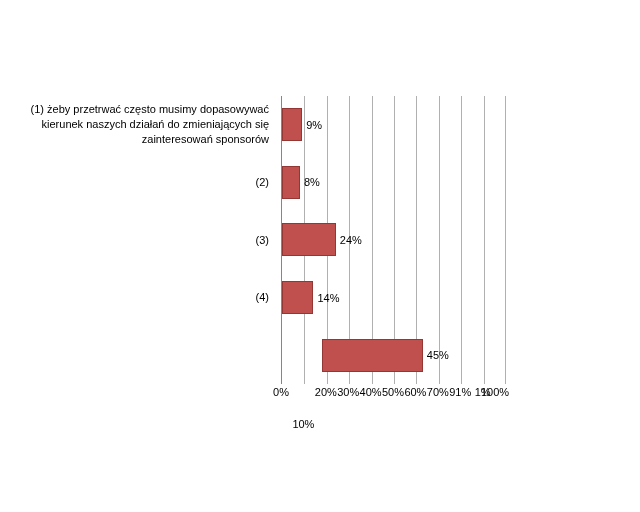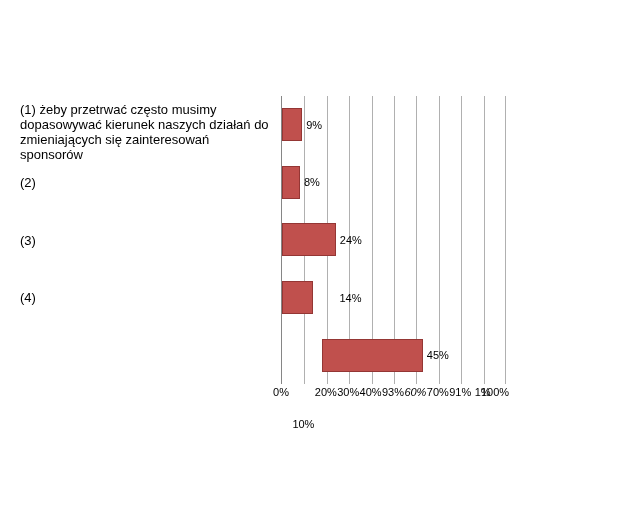--- a/index.html
+++ b/index.html
@@ -74,7 +74,8 @@
     position: absolute;
     right: 6px;
     width: 249px;
-    font-size: 13px;
+    text-align: right;
+    font-size: 11px;
     line-height: 15px;
     color: #000000;
   }

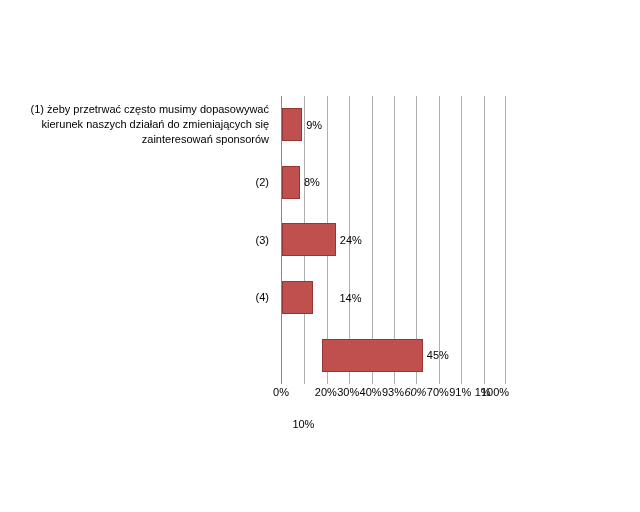--- a/index.html
+++ b/index.html
@@ -133,7 +133,7 @@
         <div class="bar" style="width:53.8px;"></div>
         <span class="bar-label">24%</span>
       </div>
-      <div class="bar-row" style="top:172.8px;gap:22px;">
+      <div class="bar-row" style="top:172.8px;">
         <div class="bar" style="width:31.4px;"></div>
         <span class="bar-label">14%</span>
       </div>

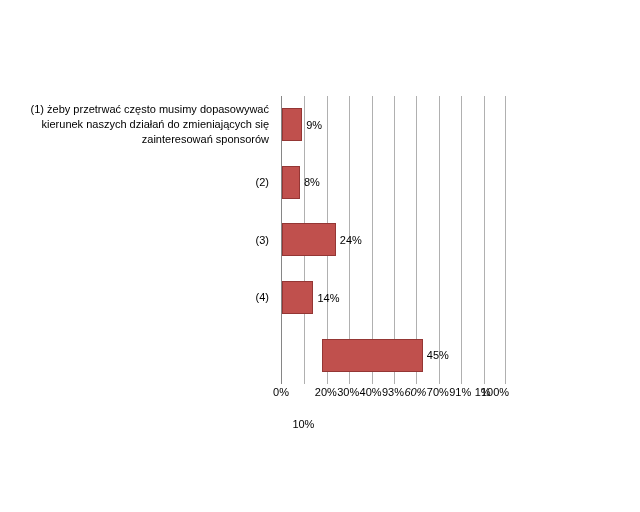--- a/index.html
+++ b/index.html
@@ -150,7 +150,7 @@
     <span class="x-tick" style="left:44.8px;">20%</span>
     <span class="x-tick" style="left:67.2px;">30%</span>
     <span class="x-tick" style="left:89.6px;">40%</span>
-    <span class="x-tick" style="left:112px;">93%</span>
+    <span class="x-tick" style="left:112px;">50%</span>
     <span class="x-tick" style="left:134.4px;font-style:italic;">60%</span>
     <span class="x-tick" style="left:156.8px;">70%</span>
     <span class="x-tick" style="left:179.2px;">91%</span>

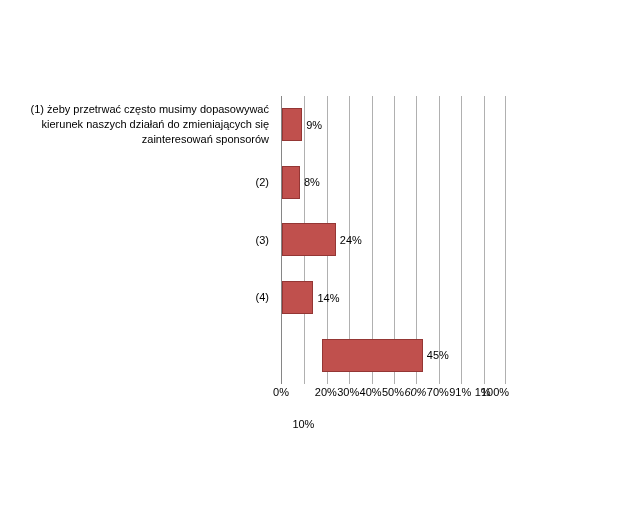--- a/index.html
+++ b/index.html
@@ -151,7 +151,7 @@
     <span class="x-tick" style="left:67.2px;">30%</span>
     <span class="x-tick" style="left:89.6px;">40%</span>
     <span class="x-tick" style="left:112px;">50%</span>
-    <span class="x-tick" style="left:134.4px;font-style:italic;">60%</span>
+    <span class="x-tick" style="left:134.4px;">60%</span>
     <span class="x-tick" style="left:156.8px;">70%</span>
     <span class="x-tick" style="left:179.2px;">91%</span>
     <span class="x-tick" style="left:201.6px;">1%</span>

